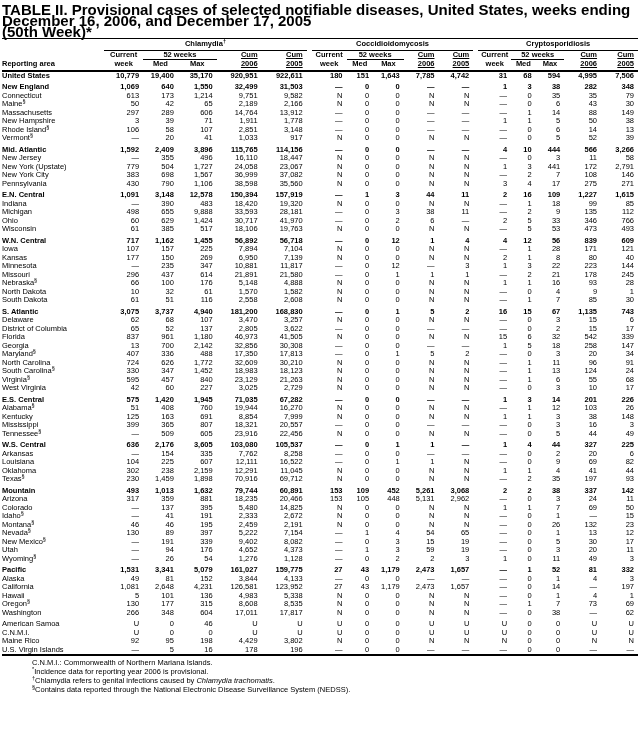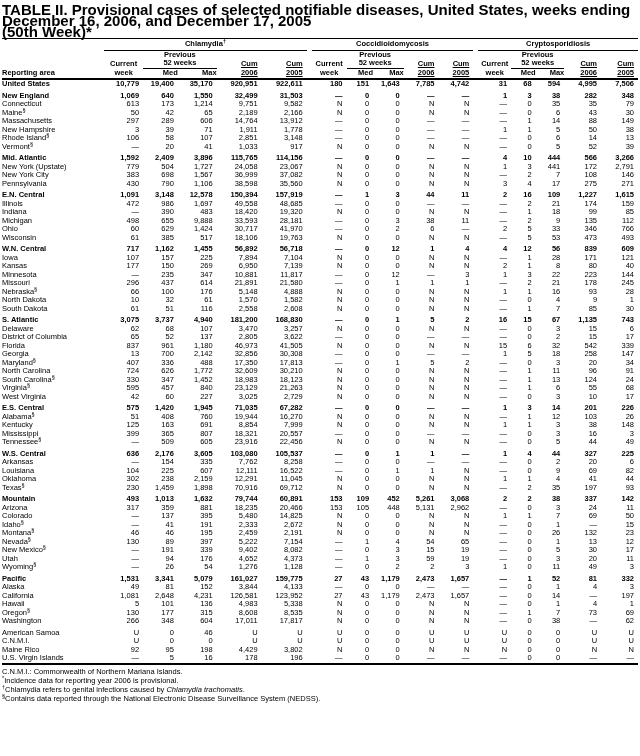--- a/index.html
+++ b/index.html
@@ -72,23 +72,6 @@
       </tr>
       <tr>
         <th></th>
-        <th></th>
-          <th class="prev" colspan="2">Previous</th>
-          <th></th>
-          <th></th>
-        <th></th>
-        <th></th>
-          <th class="prev" colspan="2">Previous</th>
-          <th></th>
-          <th></th>
-        <th></th>
-        <th></th>
-          <th class="prev" colspan="2">Previous</th>
-          <th></th>
-          <th></th>
-      </tr>
-      <tr>
-        <th></th>
         <th class="h-cur">Current</th>
           <th class="w52" colspan="2">52 weeks</th>
           <th class="h-cum">Cum</th>

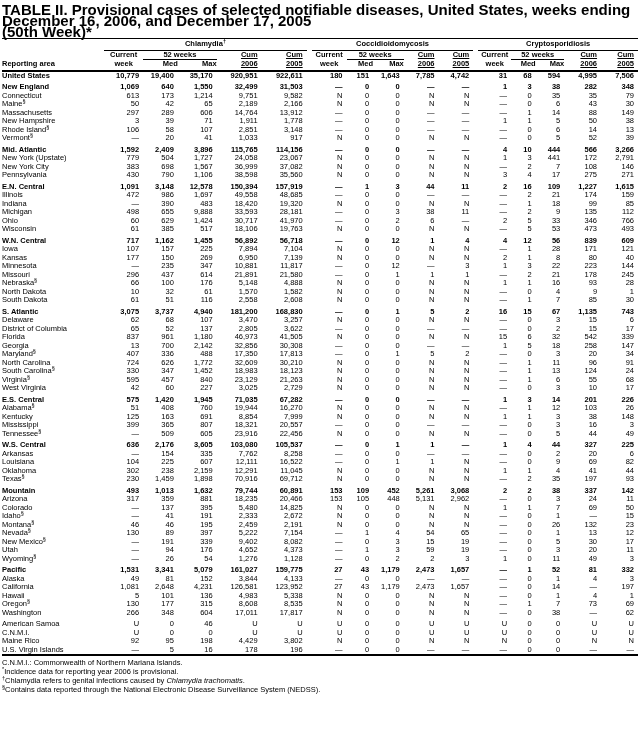--- a/index.html
+++ b/index.html
@@ -14,7 +14,7 @@
   .prev{text-align:center;}
   .w52{text-align:center;border-bottom:1px solid #000;}
   .h-cur{text-align:center;}
-  .h-med,.h-max{text-align:right;}
+  .h-med,.h-max{text-align:center;}
   .h-cum{text-align:right;padding-right:4px;text-decoration:underline;}
   .area-h{text-align:left;}
   thead tr.last th{border-bottom:2px solid #000;padding-bottom:1px;}

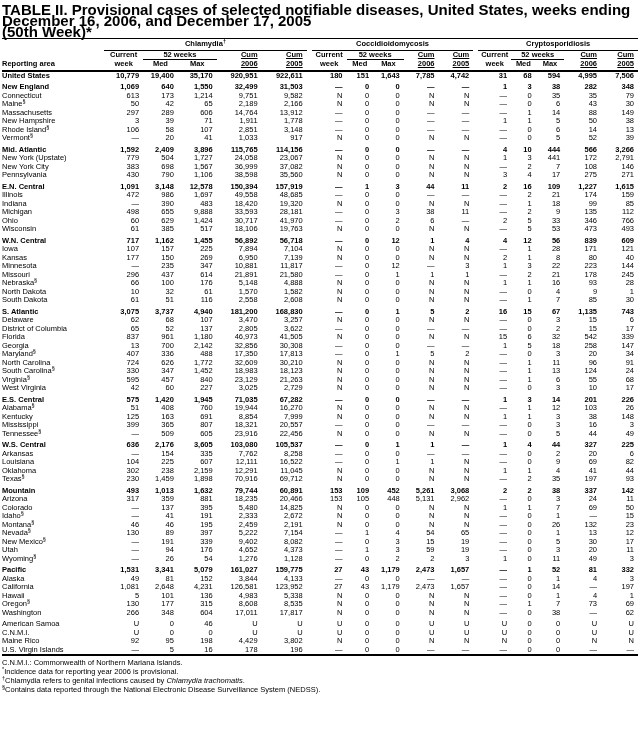--- a/index.html
+++ b/index.html
@@ -294,6 +294,26 @@
           <td class="num">3,266</td>
         </tr>
         <tr>
+          <td class="area">New Jersey</td>
+          <td class="num">—</td>
+          <td class="num">355</td>
+          <td class="num">496</td>
+          <td class="num">16,110</td>
+          <td class="num">18,447</td>
+          <td></td>
+          <td class="num">N</td>
+          <td class="num">0</td>
+          <td class="num">0</td>
+          <td class="num">N</td>
+          <td class="num">N</td>
+          <td></td>
+          <td class="num">—</td>
+          <td class="num">0</td>
+          <td class="num">3</td>
+          <td class="num">11</td>
+          <td class="num">58</td>
+        </tr>
+        <tr>
           <td class="area">New York (Upstate)</td>
           <td class="num">779</td>
           <td class="num">504</td>

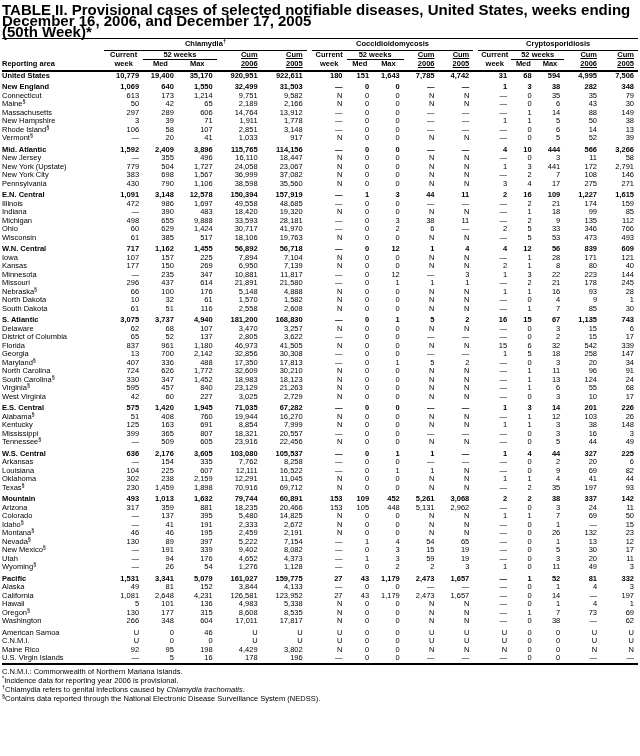--- a/index.html
+++ b/index.html
@@ -396,26 +396,6 @@
           <td class="num">1,615</td>
         </tr>
         <tr>
-          <td class="area">Illinois</td>
-          <td class="num">472</td>
-          <td class="num">986</td>
-          <td class="num">1,697</td>
-          <td class="num">49,558</td>
-          <td class="num">48,685</td>
-          <td></td>
-          <td class="num">—</td>
-          <td class="num">0</td>
-          <td class="num">0</td>
-          <td class="num">—</td>
-          <td class="num">—</td>
-          <td></td>
-          <td class="num">—</td>
-          <td class="num">2</td>
-          <td class="num">21</td>
-          <td class="num">174</td>
-          <td class="num">159</td>
-        </tr>
-        <tr>
           <td class="area">Indiana</td>
           <td class="num">—</td>
           <td class="num">390</td>

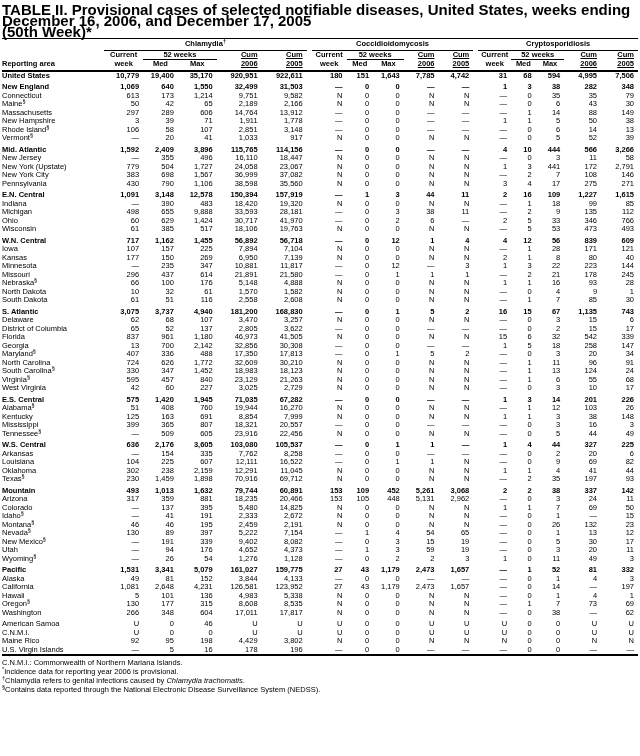--- a/index.html
+++ b/index.html
@@ -24,7 +24,7 @@
   tr.bold td{font-weight:bold;}
   tbody.sec:not(:first-of-type) tr:first-child td{padding-top:3px;}
   sup{font-size:5.5px;vertical-align:super;line-height:0;}
-  .footnotes{margin-top:2px;font-size:7.5px;line-height:9px;}
+  .footnotes{margin-top:2px;font-size:7.5px;line-height:9px;margin-left:30px;}
   .abbrev span{margin-right:14px;}
   .fn{margin:0;}
   .fnmark{vertical-align:super;font-size:5.5px;line-height:0;}

